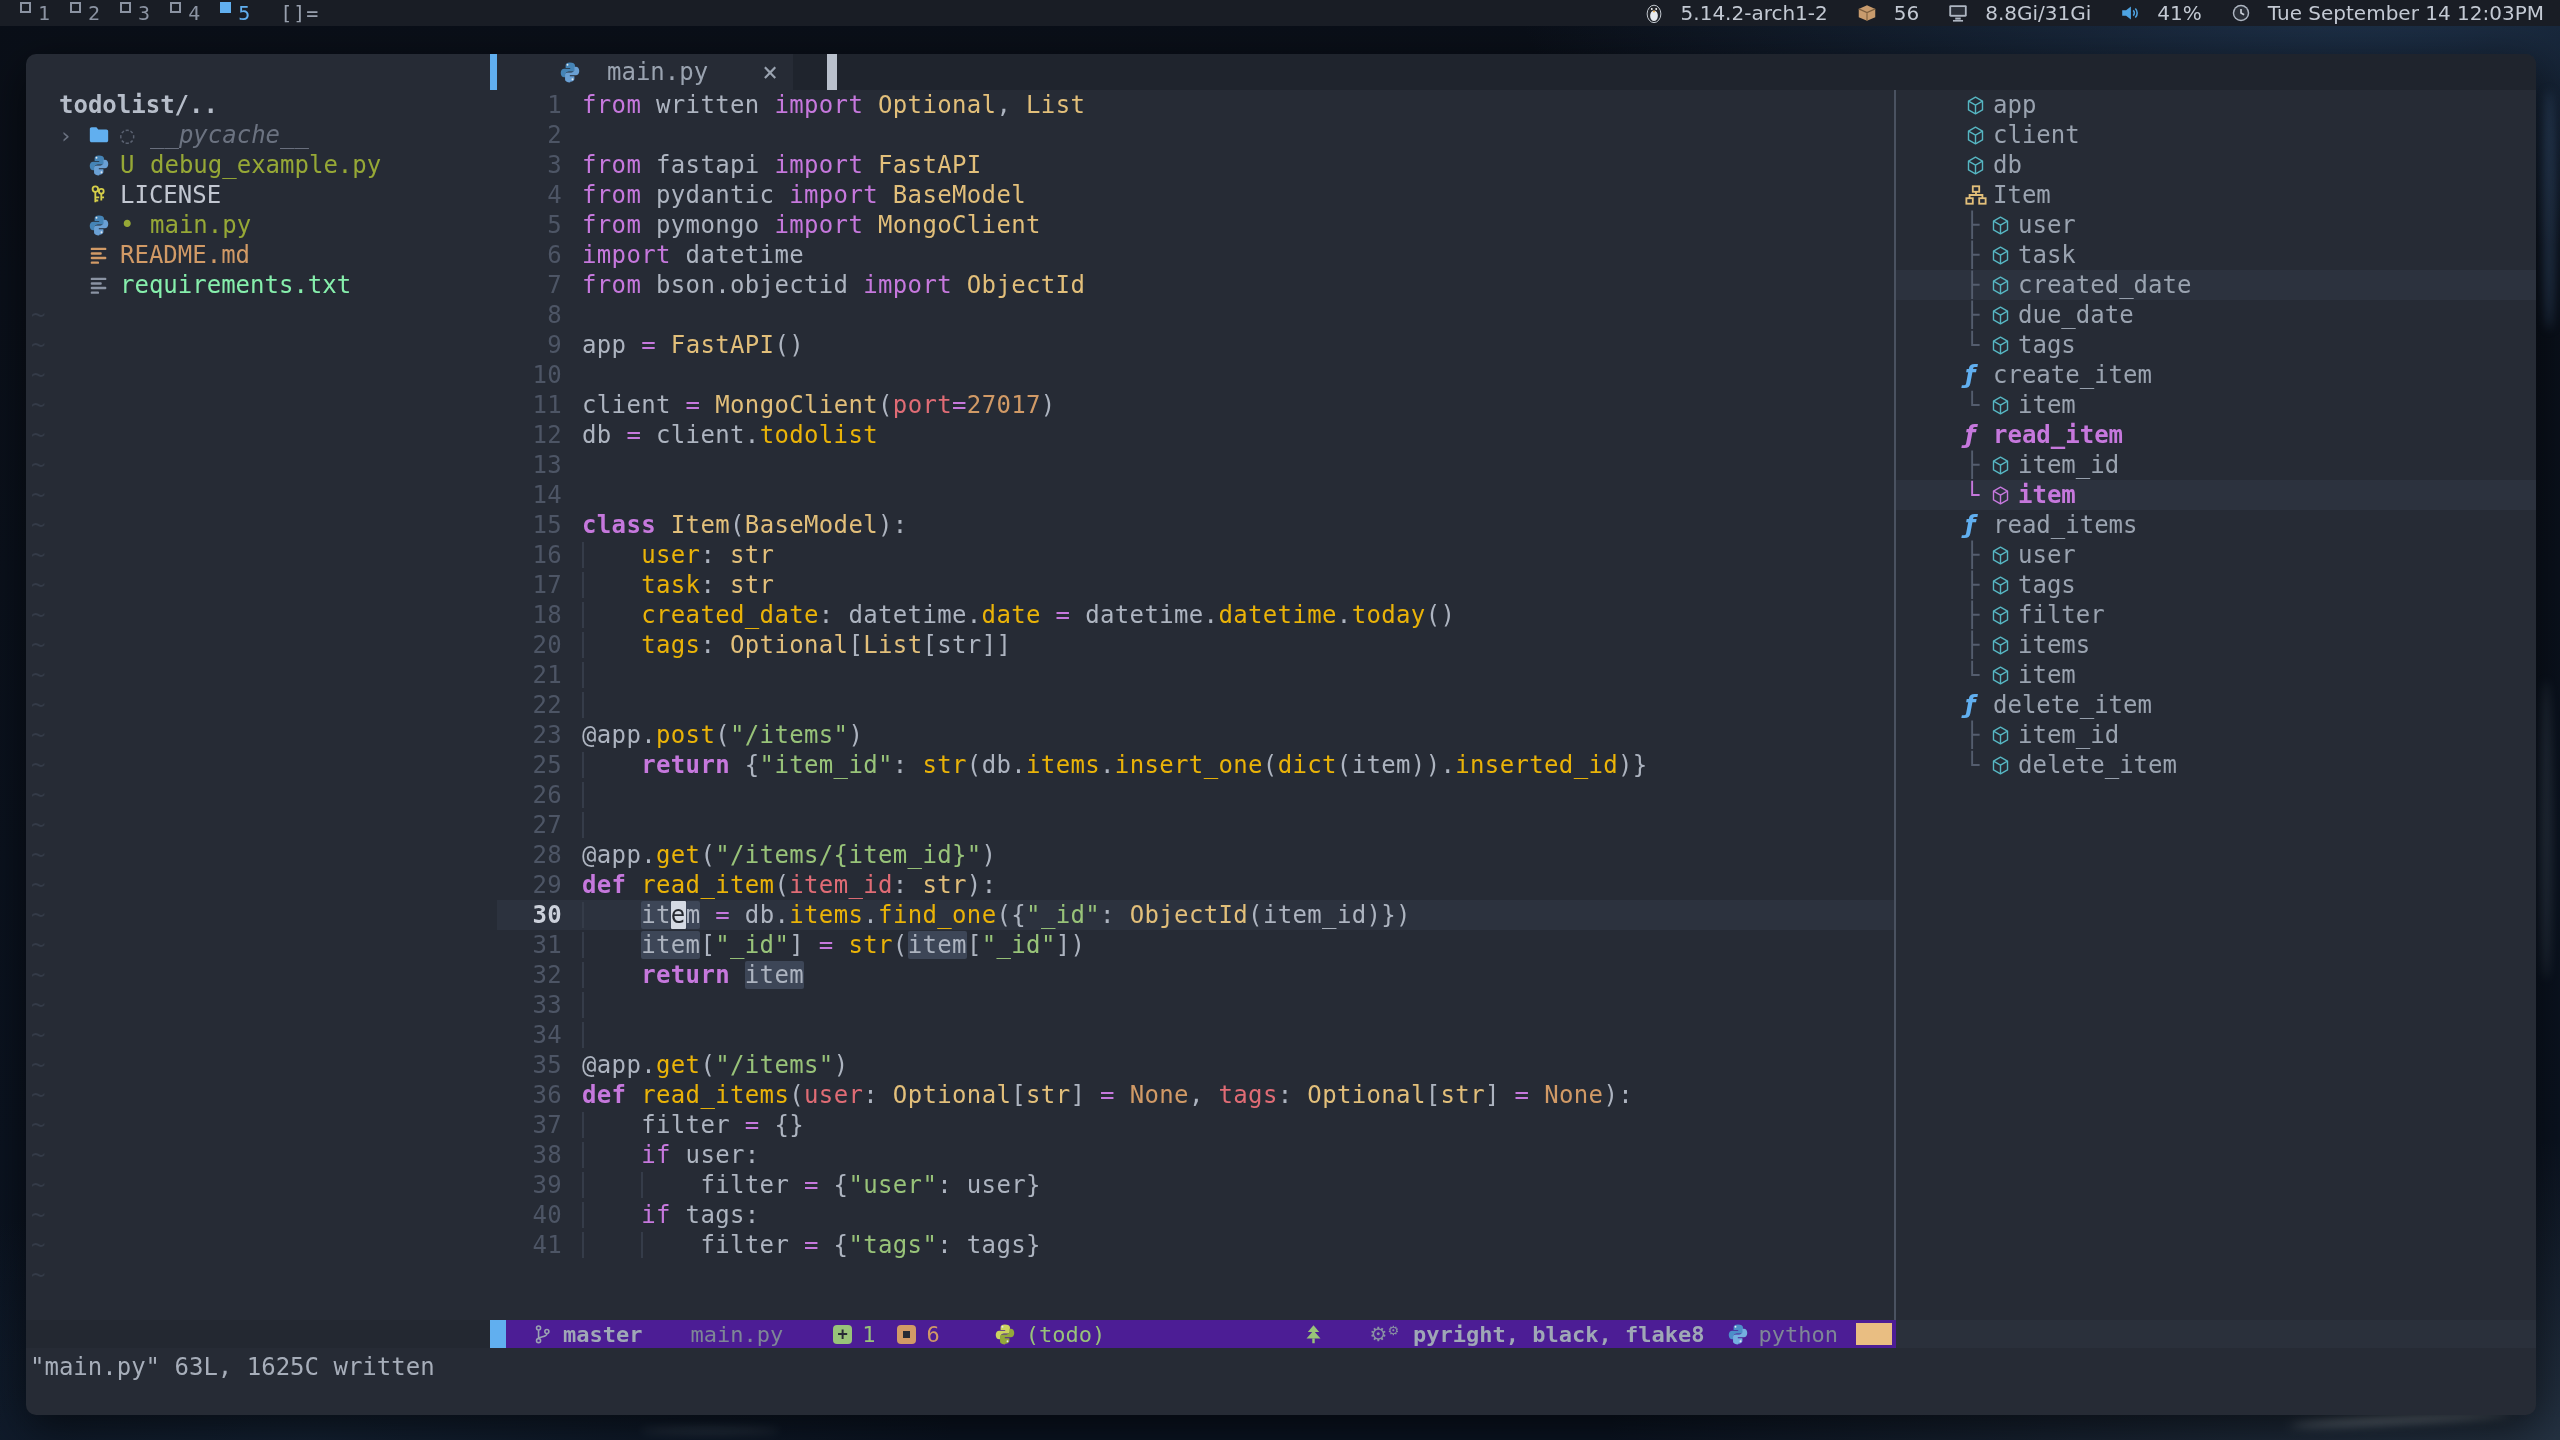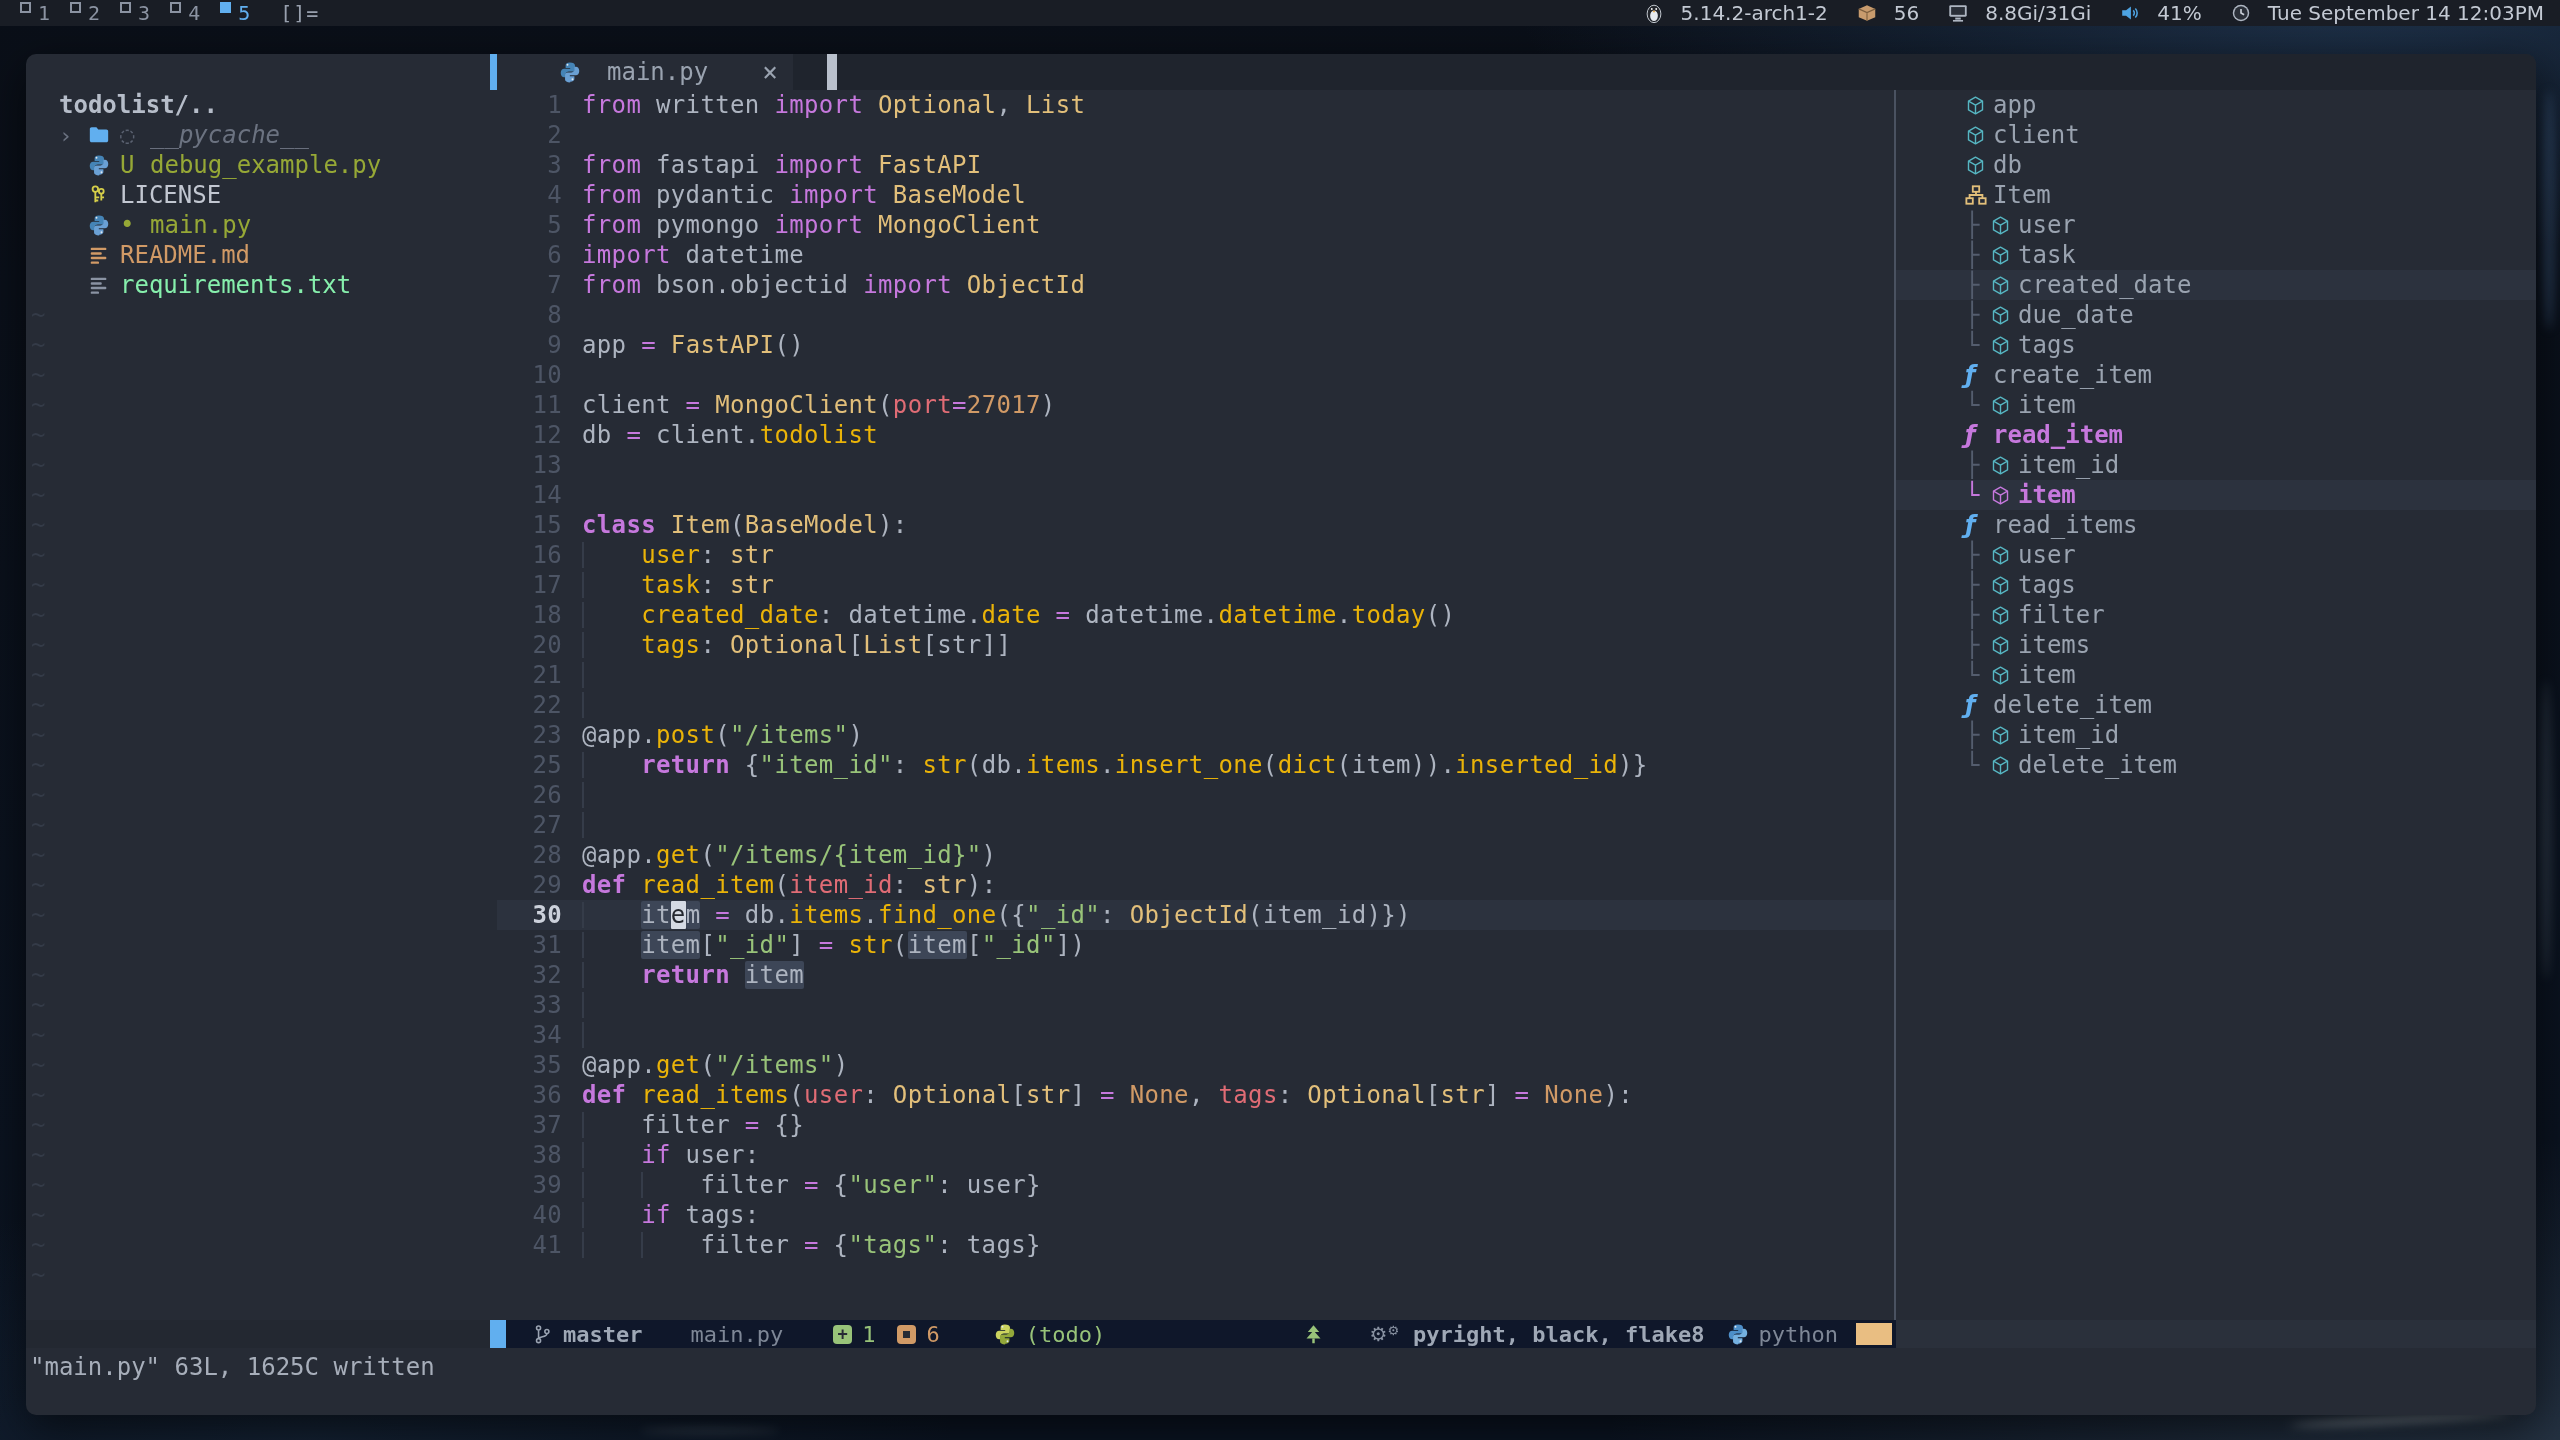--- a/index.html
+++ b/index.html
@@ -94,7 +94,7 @@
   
   #statusband{position:absolute;left:0;right:0;top:1266px;height:28px;background:#2a303b}
   #statusband-tree{position:absolute;left:0;top:1266px;width:464px;height:28px;background:#232831}
-  #statusline{position:absolute;left:464px;top:1266px;width:1406px;height:28px;background:#0f172a;
+  #statusline{position:absolute;left:464px;top:1266px;width:1406px;height:28px;background:#4c1d95;
     display:flex;align-items:center;font-family:"DejaVu Sans Mono",monospace;font-size:22px}
   #mode-block{width:16px;height:28px;background:#61afef;flex:none}
   .sl-strong{color:#9fa8b6;font-weight:bold}

